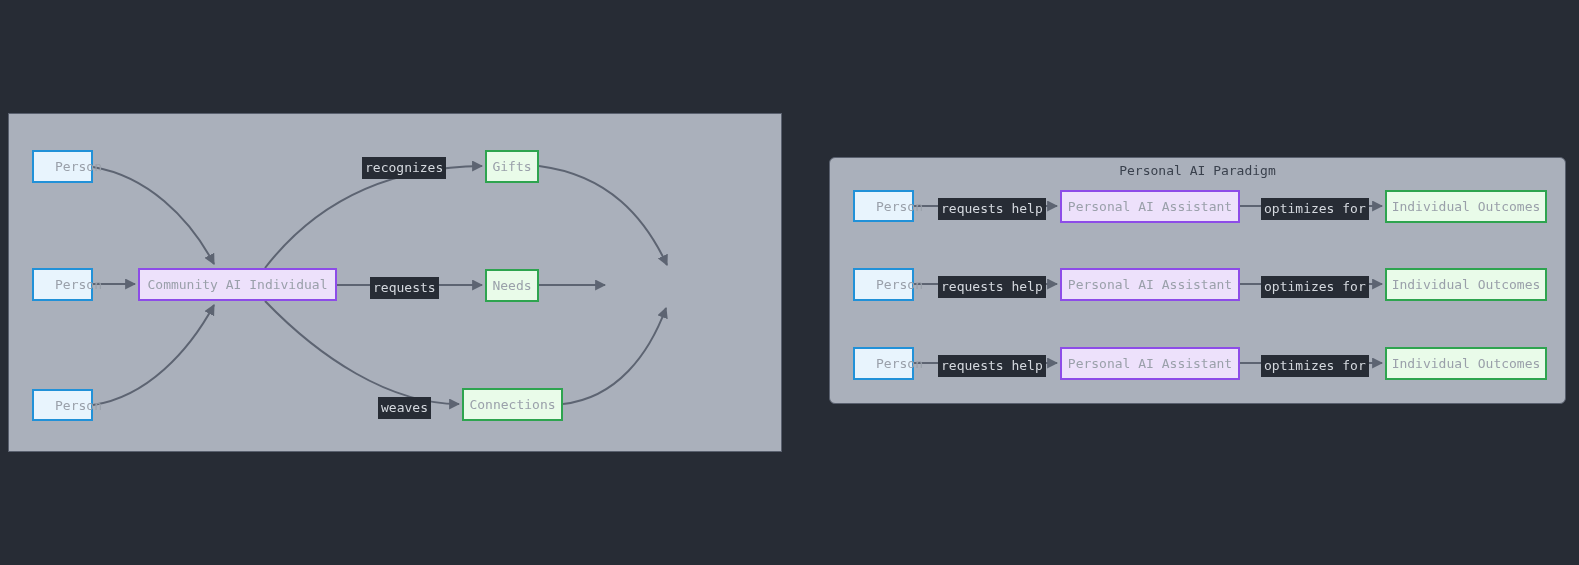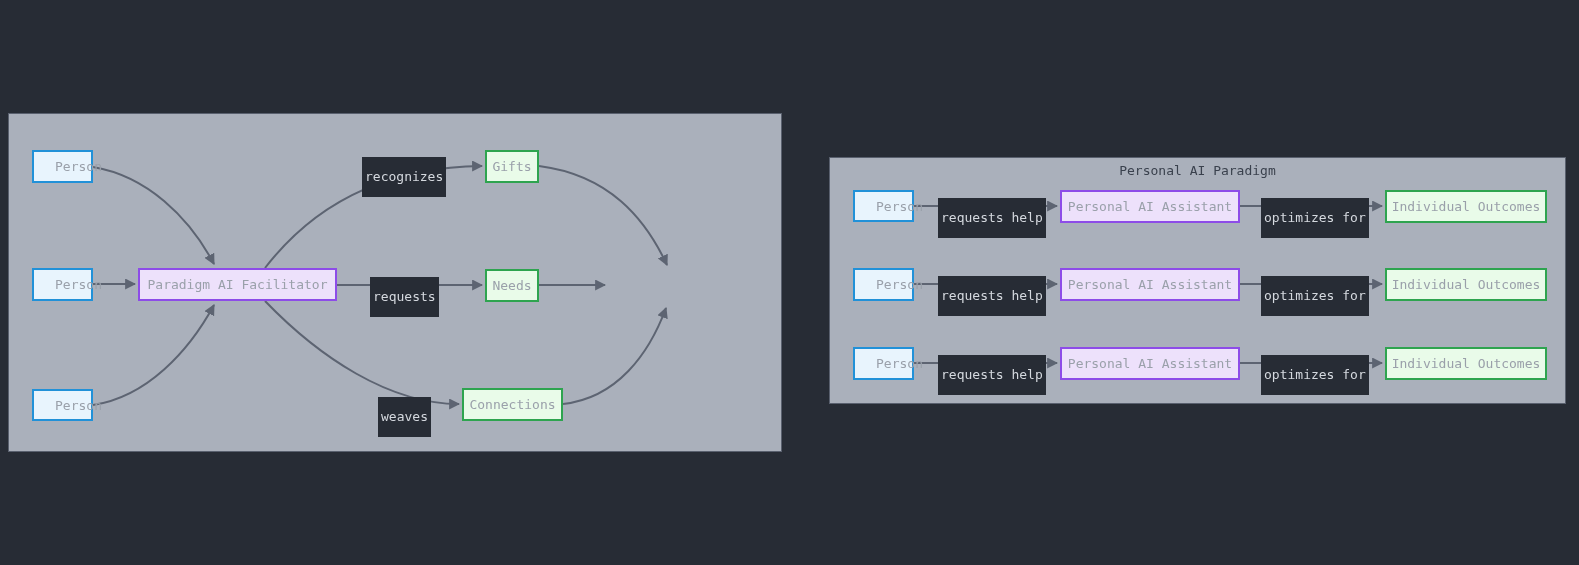--- a/index.html
+++ b/index.html
@@ -39,7 +39,7 @@
     background:var(--edge-label-bg,#272c35);
     color:var(--edge-label-text,#d5d9df);
     font-size:13px;line-height:16px;height:16px;
-    padding:12px 3px;white-space:nowrap;
+    padding:3px 3px;white-space:nowrap;
   }
 </style>
 </head>

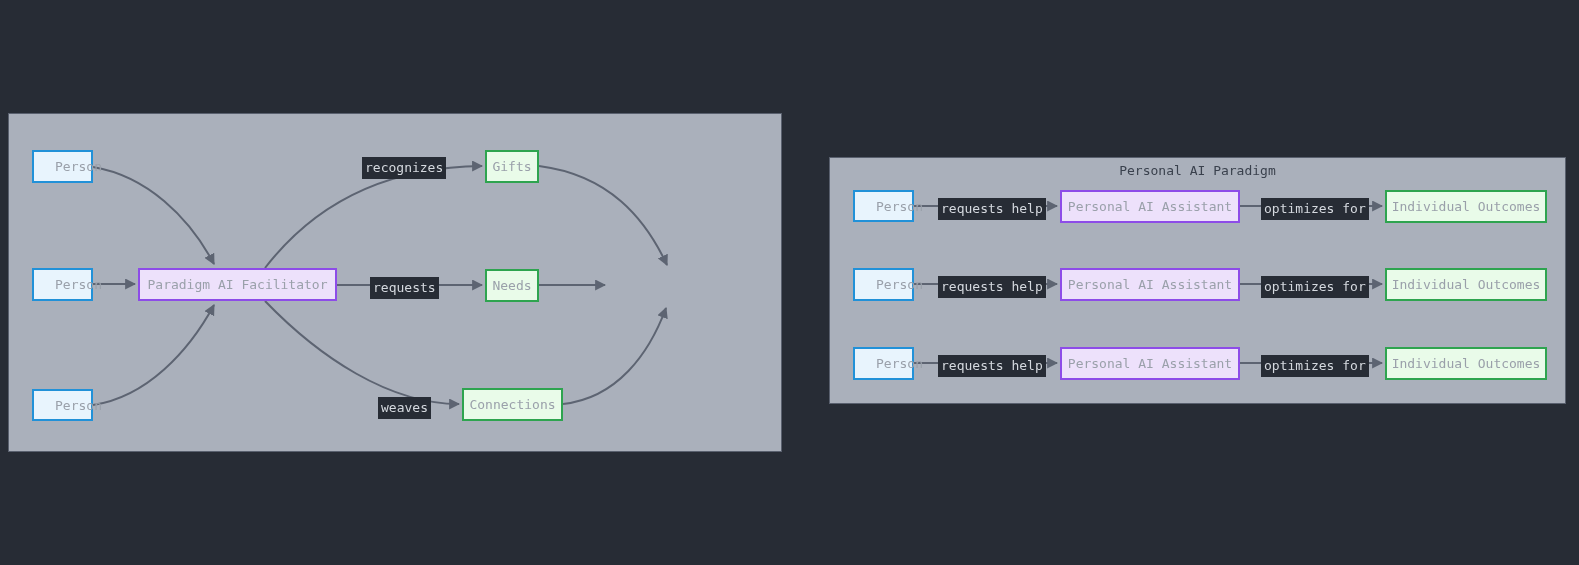--- a/index.html
+++ b/index.html
@@ -80,7 +80,7 @@
   <div class="edge-label" style="left:369px;top:283px;">weaves</div>
 </section>
 
-<section class="cluster" style="left:829px;top:157px;width:737px;height:247px;">
+<section class="cluster" style="left:829px;top:157px;width:737px;height:247px;border-radius:6px;">
 
   <svg class="edges" width="737" height="247" viewBox="0 0 737 247">
     <defs>

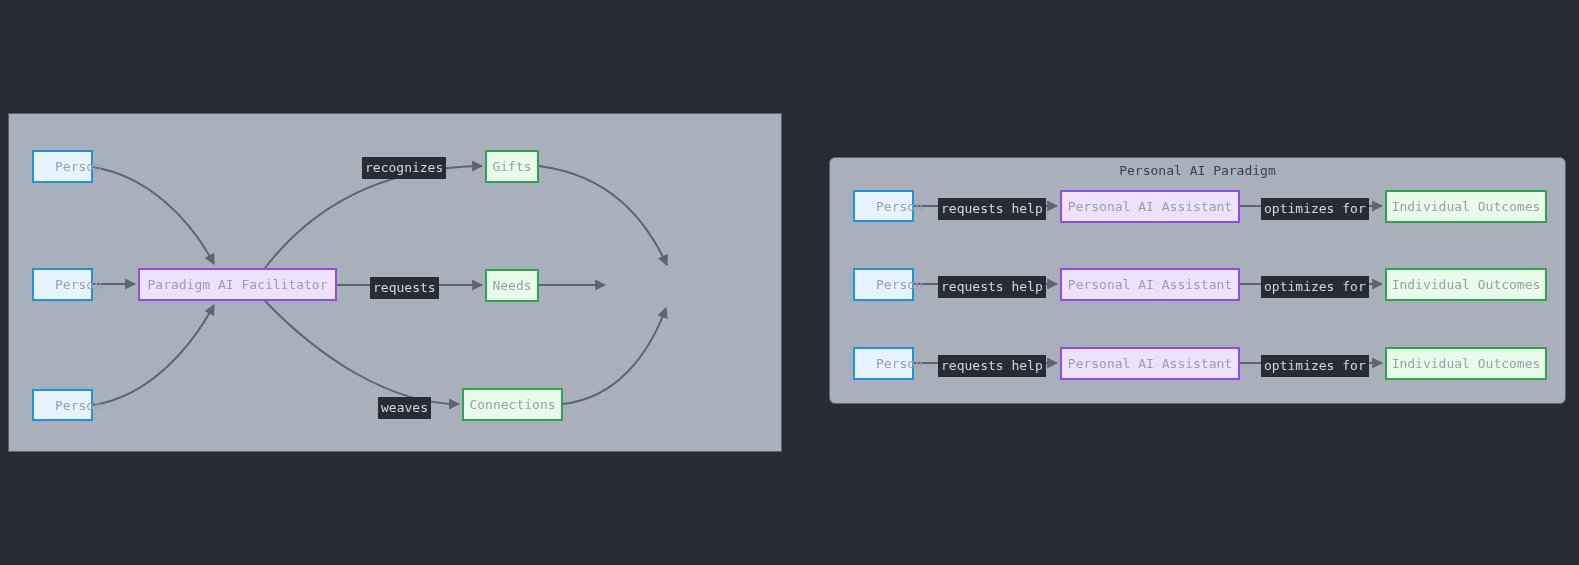--- a/index.html
+++ b/index.html
@@ -69,7 +69,7 @@
   <div class="node blue" style="left:23px;top:154px;width:61px;height:33px;">Person</div>
   <div class="node blue" style="left:23px;top:275px;width:61px;height:32px;">Person</div>
 
-  <div class="node purple" style="left:129px;top:154px;width:199px;height:33px;">Paradigm AI Facilitator</div>
+  <div class="node purple" style="left:129px;top:154px;width:199px;height:33px;">Community AI Individual</div>
 
   <div class="node green" style="left:476px;top:36px;width:54px;height:33px;">Gifts</div>
   <div class="node green" style="left:476px;top:155px;width:54px;height:33px;">Needs</div>

